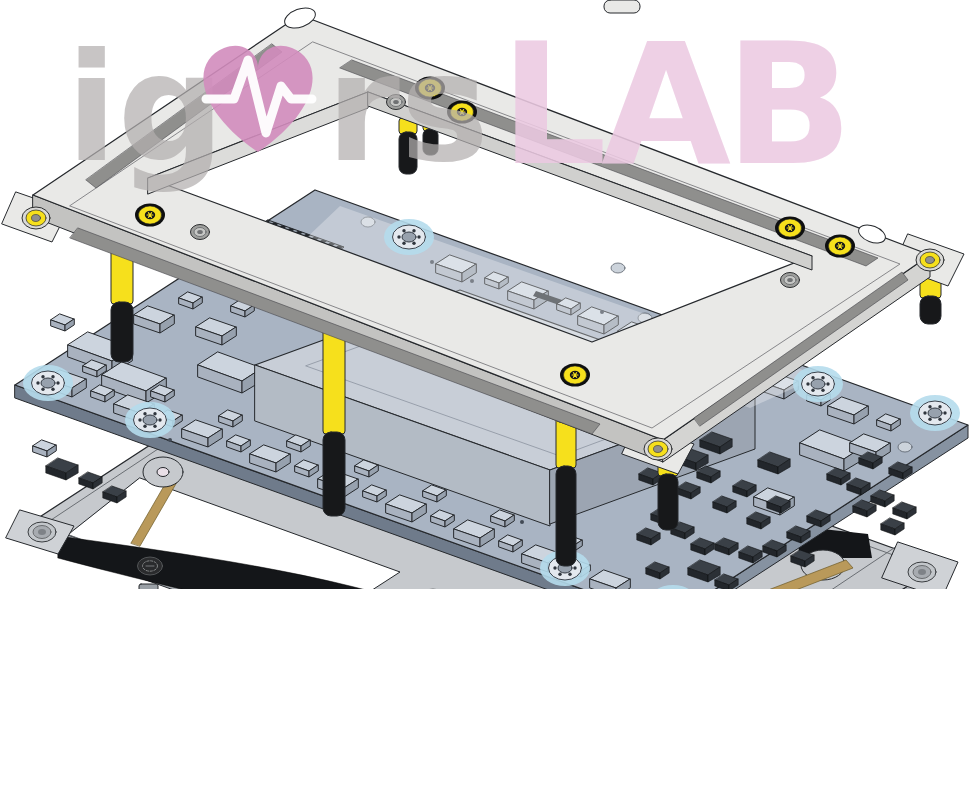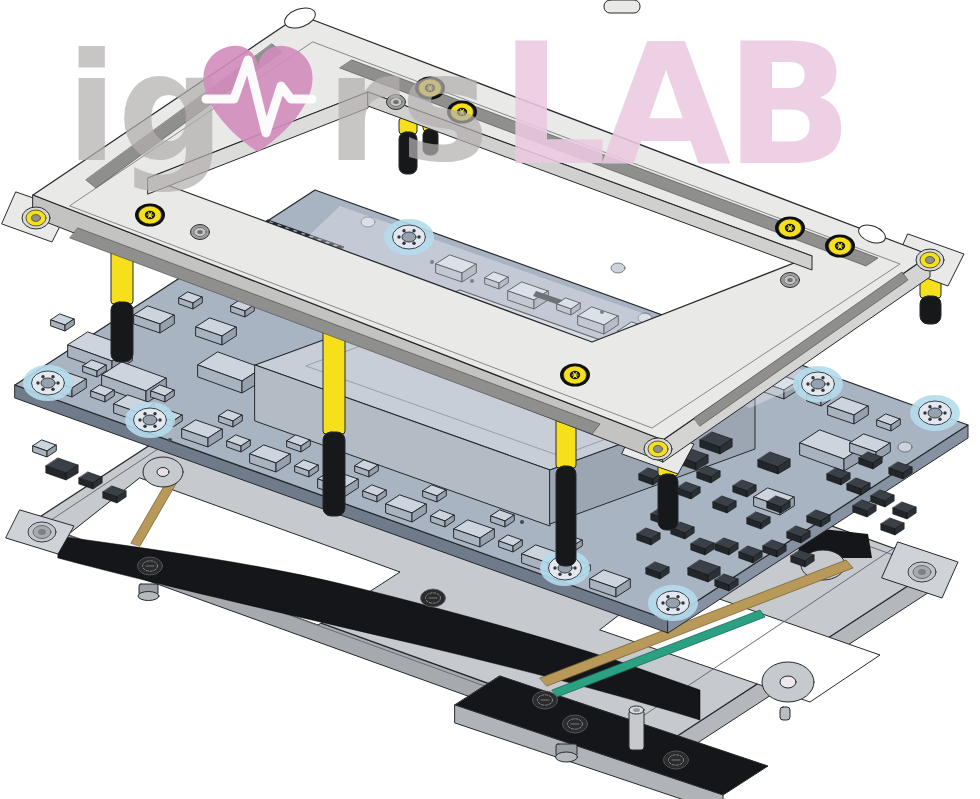--- a/index.html
+++ b/index.html
@@ -13,7 +13,7 @@
     --component-dark:#3a4047; --component-light:#ccd4de;
   }
   html,body{margin:0;padding:0;background:var(--background);}
-  .stage{position:relative;width:980px;height:799px;background:var(--background);overflow:hidden;}
+  .stage{position:relative;width:980px;height:589px;background:var(--background);overflow:hidden;}
   svg{position:absolute;left:0;top:0;}
   svg *{stroke-linejoin:round;stroke-linecap:round;}
   .s{stroke:var(--outline);stroke-width:1;}

